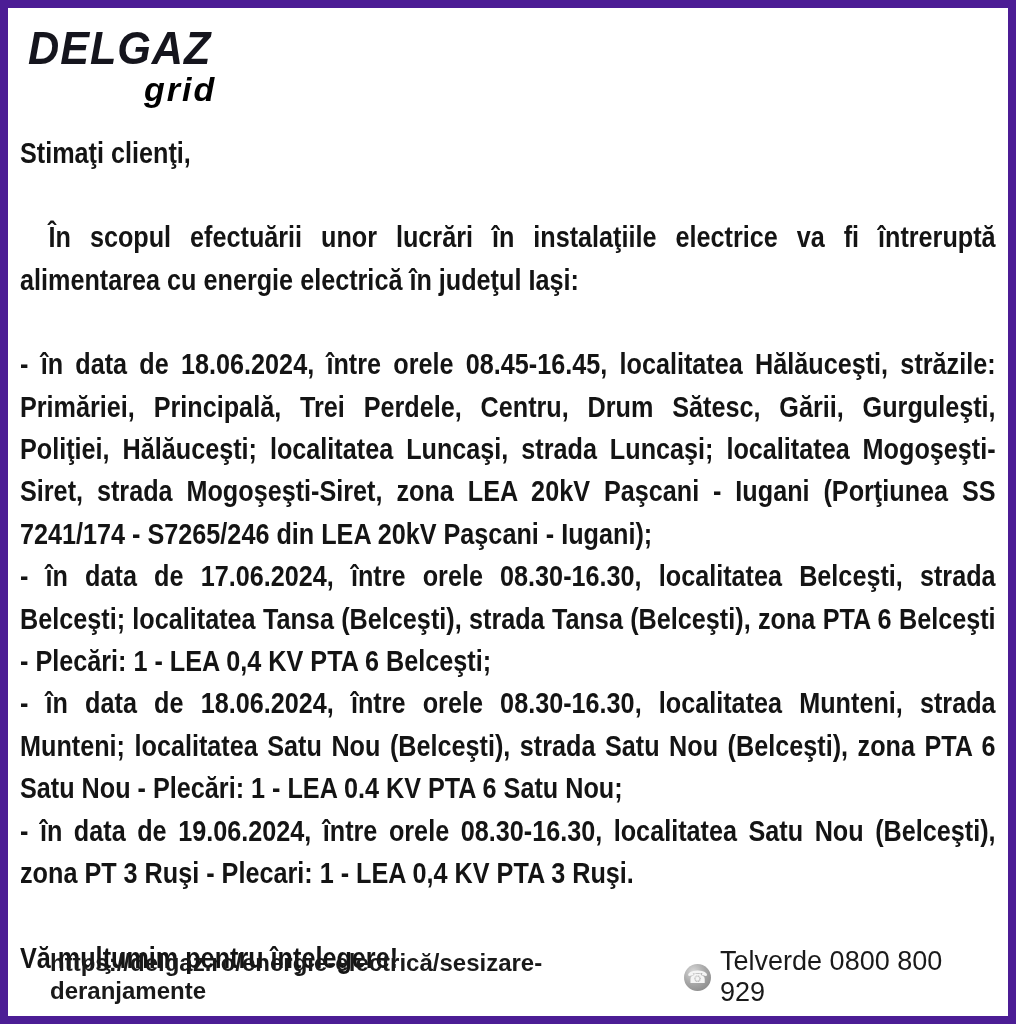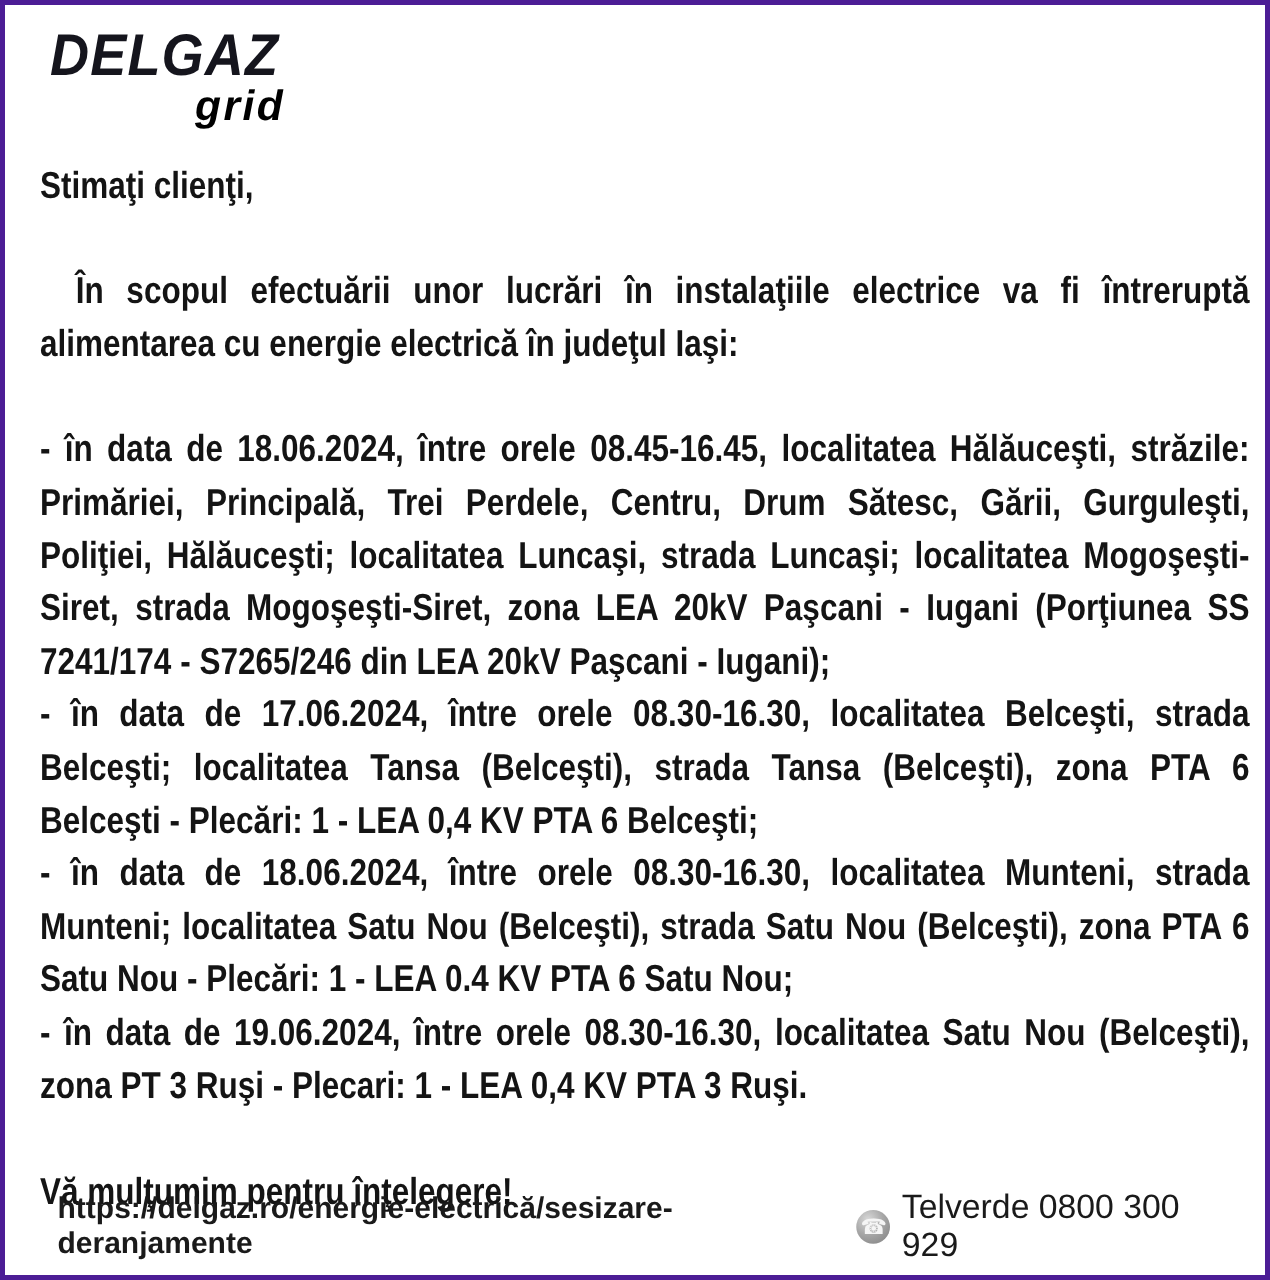--- a/index.html
+++ b/index.html
@@ -14,9 +14,9 @@
   .page {
     width: 1016px;
     height: 1024px;
-    border: 4px solid #4c1d95;
+    border: 8px solid #4c1d95;
     background: #ffffff;
-    padding: 10px 12px 8px 28px;
+    padding: 10px 12px 8px 12px;
     position: relative;
     overflow: hidden;
   }

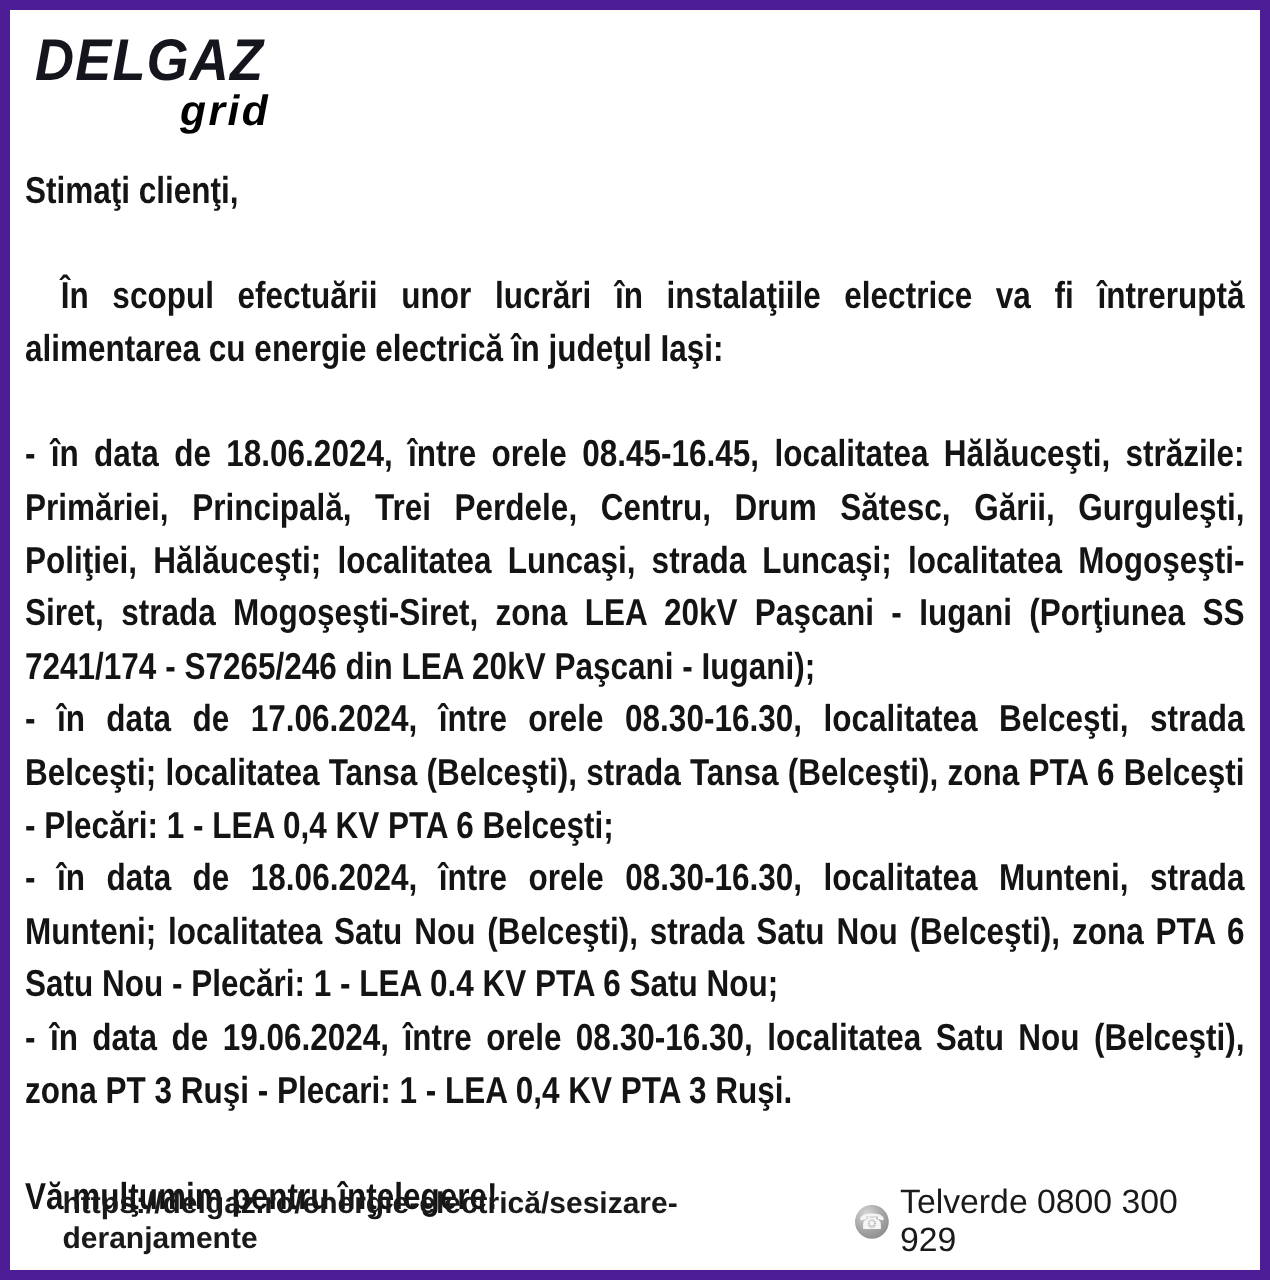--- a/index.html
+++ b/index.html
@@ -129,7 +129,7 @@
     <span class="footer-url">https://delgaz.ro/energie-electrică/sesizare-deranjamente</span>
     <span class="footer-phone">
       <span class="phone-icon">☎</span>
-      <span>Telverde 0800 300 929</span>
+      <span>Telverde 0800 800 929</span>
     </span>
   </div>
 

